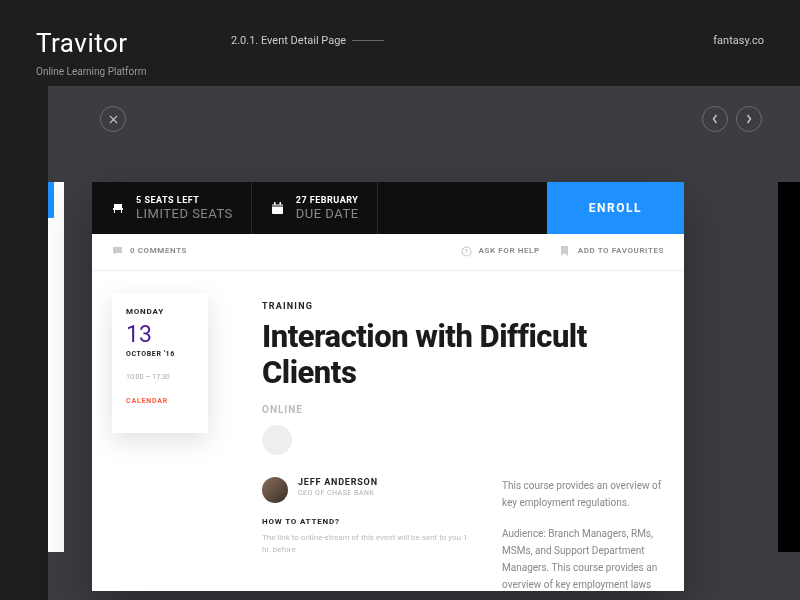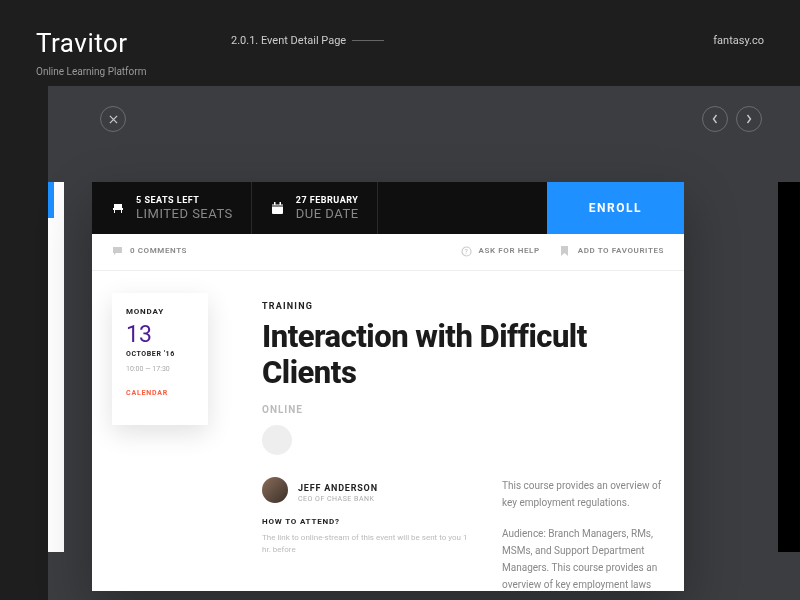--- a/index.html
+++ b/index.html
@@ -37,7 +37,7 @@
 .dc-day{font-size:8px;font-weight:700;letter-spacing:.8px;color:#222}
 .dc-num{font-size:23px;font-weight:400;color:#4c1d95;margin-top:5px}
 .dc-mon{font-size:7px;font-weight:700;letter-spacing:.6px;color:#222;margin-top:2px}
-.dc-time{font-size:7px;color:#aaa;margin-top:7px}
+.dc-time{font-size:7px;color:#aaa;margin-top:15px}
 .dc-cal{font-size:7px;font-weight:700;letter-spacing:.8px;color:#ff5a3c;margin-top:16px;cursor:pointer}
 .content{margin-left:150px}
 .kicker{font-size:9px;font-weight:700;letter-spacing:1.2px;color:#222}

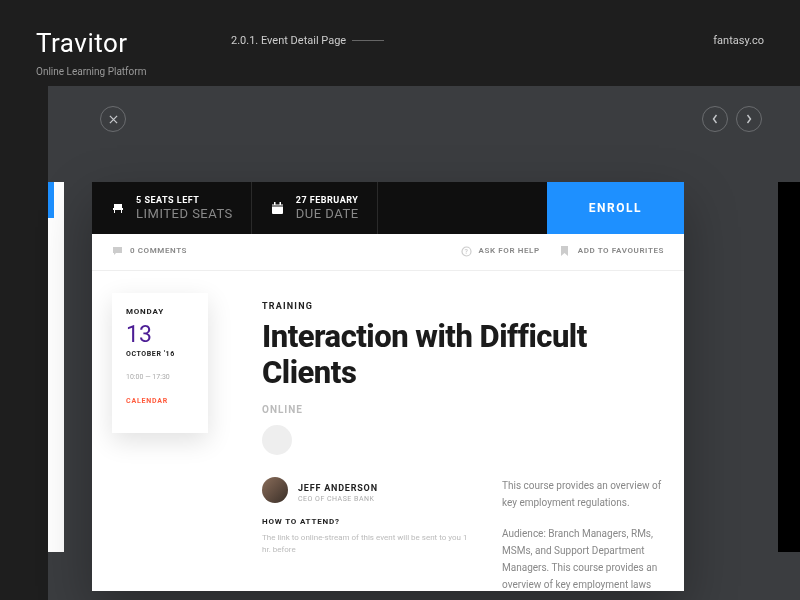--- a/index.html
+++ b/index.html
@@ -46,7 +46,7 @@
 .circ{width:30px;height:30px;border-radius:50%;background:#eee;margin-top:10px}
 .cols{display:flex;margin-top:22px;gap:30px}
 .colL{width:210px}
-.author{display:flex;gap:10px;align-items:flex-end}
+.author{display:flex;gap:10px;align-items:flex-start}
 .avatar{width:26px;height:26px;border-radius:50%;background:#333;flex-shrink:0;background:linear-gradient(135deg,#8a6d5a,#3a2f28)}
 .auth-name{font-size:9px;font-weight:700;letter-spacing:.8px;color:#222}
 .auth-role{font-size:7px;letter-spacing:.5px;color:#aaa;margin-top:2px}

